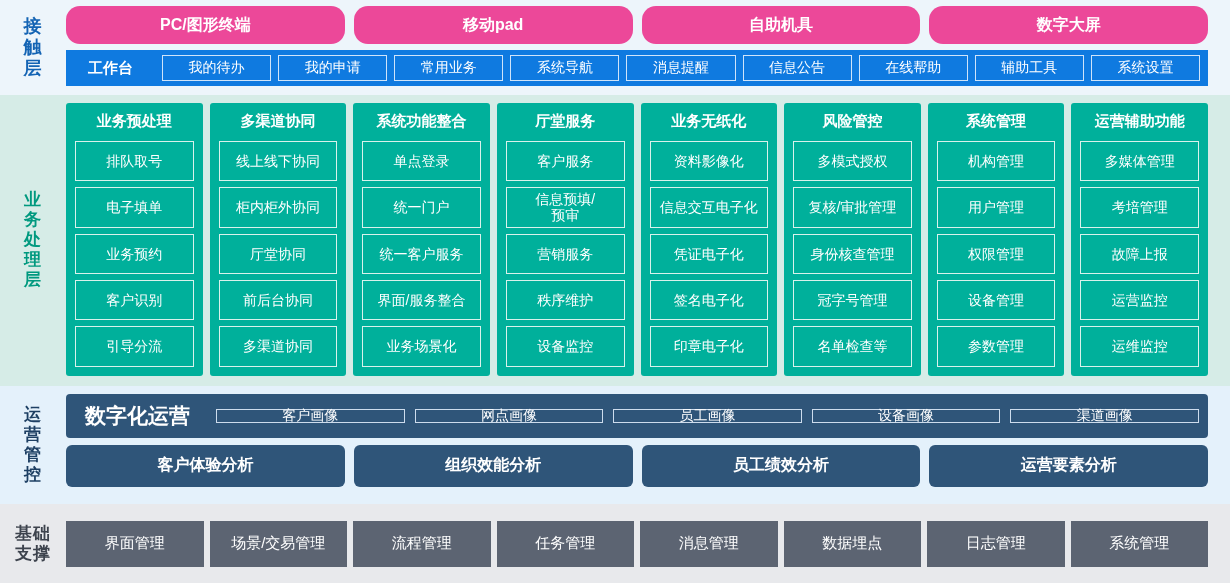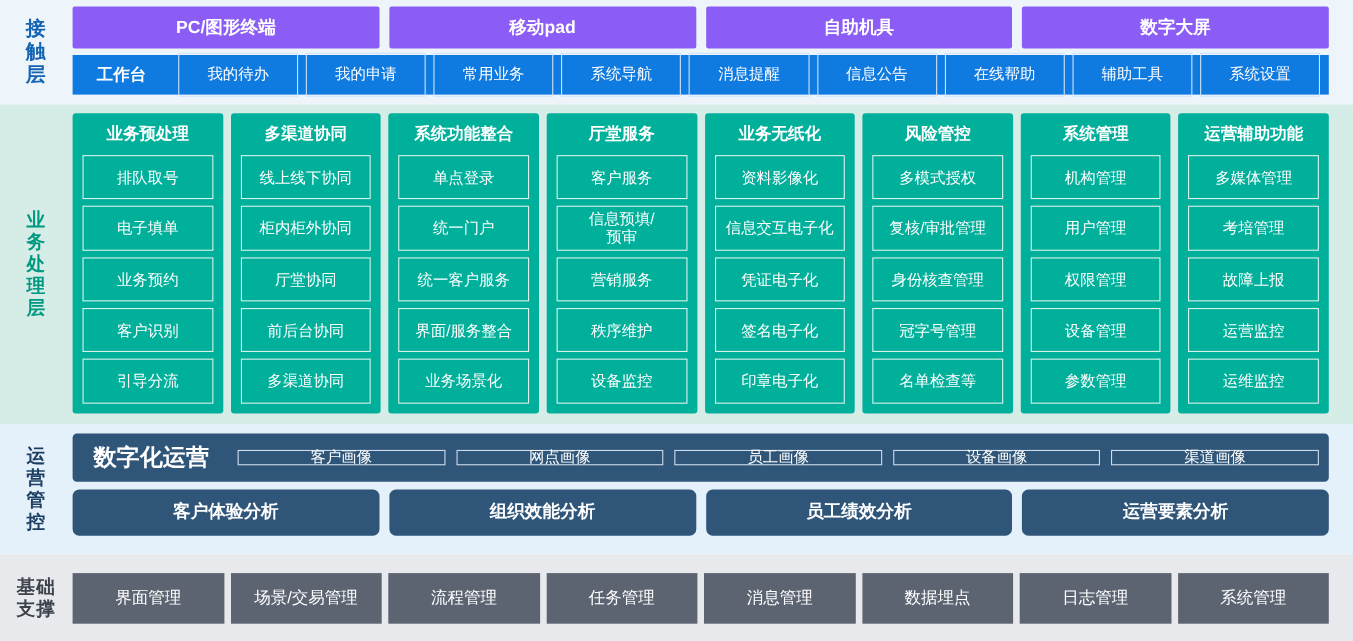--- a/index.html
+++ b/index.html
@@ -38,8 +38,8 @@
   .channel-row { display: flex; gap: 9px; height: 38px; }
   .channel-pill {
     flex: 1 1 0;
-    background: #8b5cf6;
-    border-radius: 2px;
+    background: #ec4899;
+    border-radius: 14px;
     color: #fff;
     font-size: 16px;
     font-weight: bold;

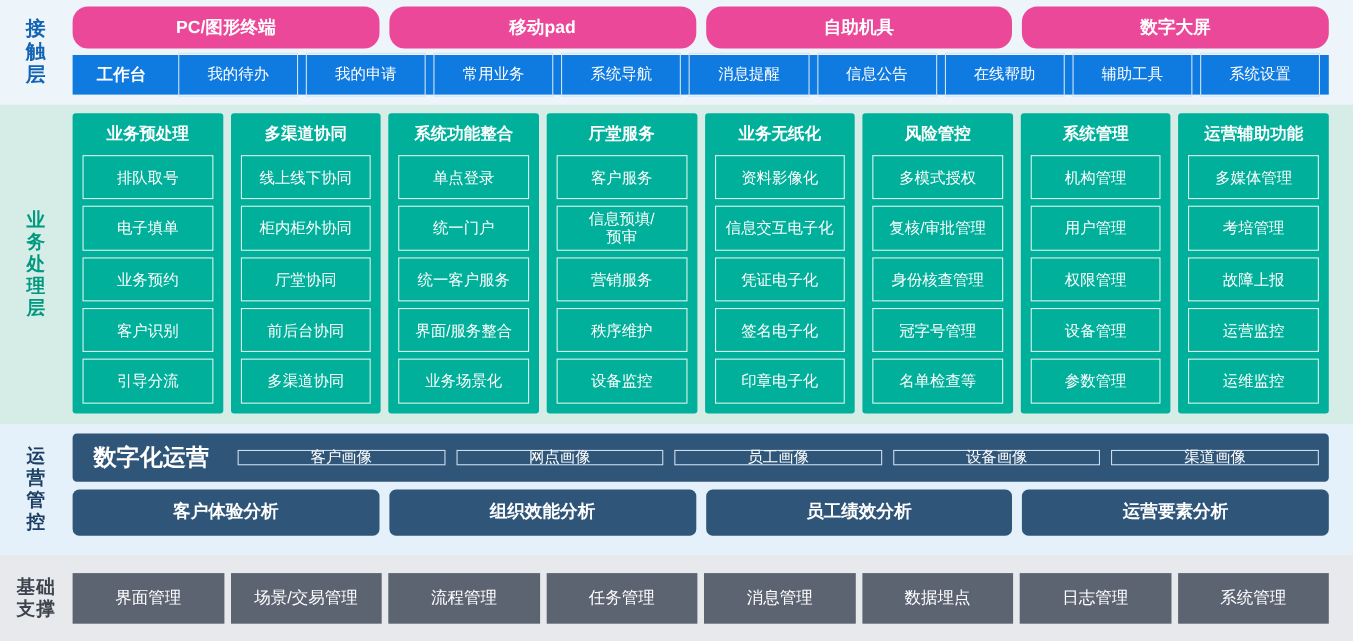--- a/index.html
+++ b/index.html
@@ -65,7 +65,7 @@
   }
   .nav-item {
     flex: 1 1 0;
-    height: 40px;
+    height: 26px;
     border: 1px solid #cfe4fa;
     color: #fff;
     font-size: 14px;

